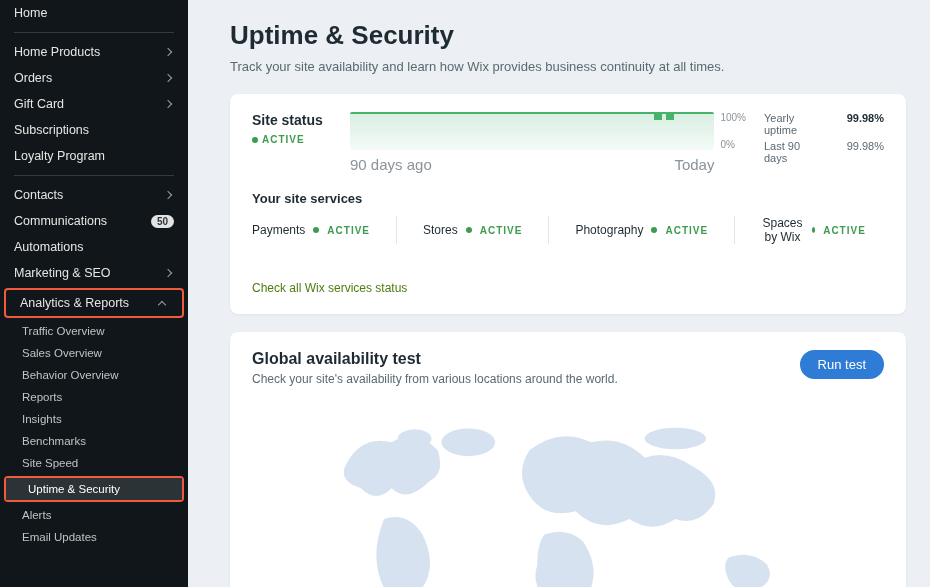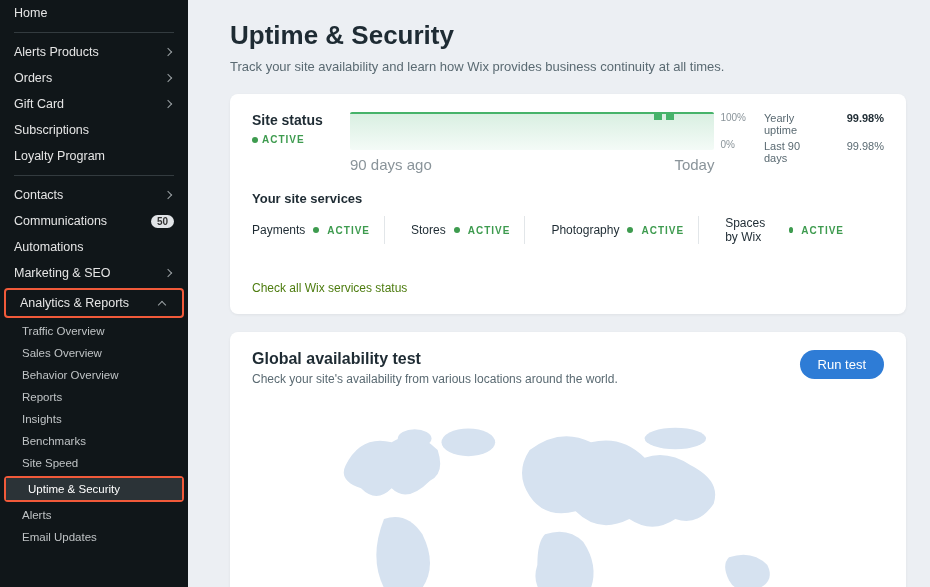--- a/index.html
+++ b/index.html
@@ -61,7 +61,7 @@
     </div>
   <div class="side-sep"></div>
   <div class="side-item">
-      <span>Alerts Products</span>
+      <span>Home Products</span>
       <span class="side-chev"></span>
     </div>
   <div class="side-item">

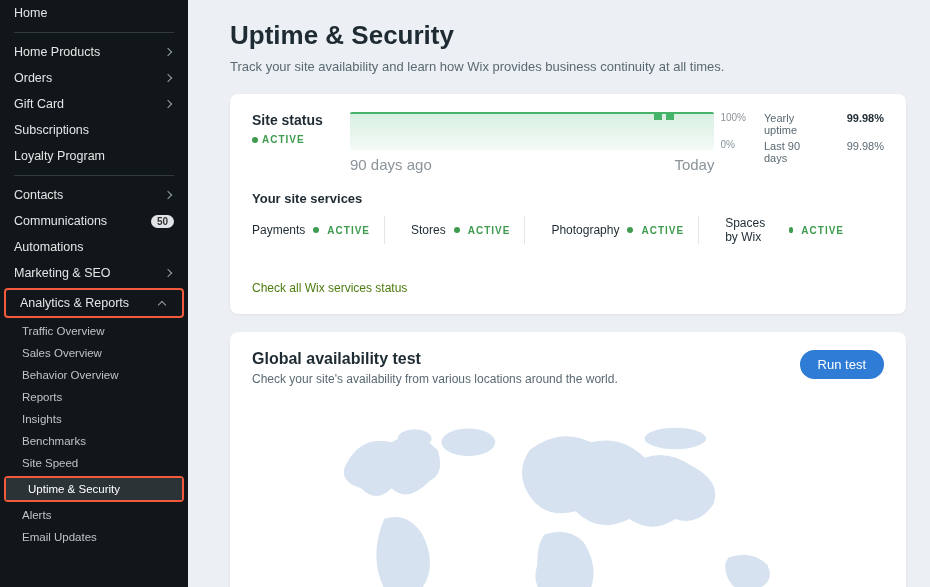--- a/index.html
+++ b/index.html
@@ -39,7 +39,7 @@
   .yearly-row strong{color:#1e2b33;font-weight:700;}
   .services-title{font-size:13px;font-weight:700;color:#1e2b33;margin-top:18px;margin-bottom:10px;}
   .services{display:flex;gap:0;}
-  .svc{display:flex;align-items:center;gap:8px;font-size:12px;color:#1e2b33;padding-right:14px;margin-right:26px;border-right:1px solid #e2e6e9;}
+  .svc{display:flex;align-items:center;gap:8px;font-size:12px;color:#1e2b33;padding-right:26px;margin-right:26px;border-right:1px solid #e2e6e9;text-align:center;}
   .svc:last-child{border:none;}
   .svc .dot{width:6px;height:6px;background:#3e9b4f;border-radius:50%;display:inline-block;}
   .svc .state{font-size:10px;letter-spacing:1px;font-weight:700;color:#3e9b4f;}

